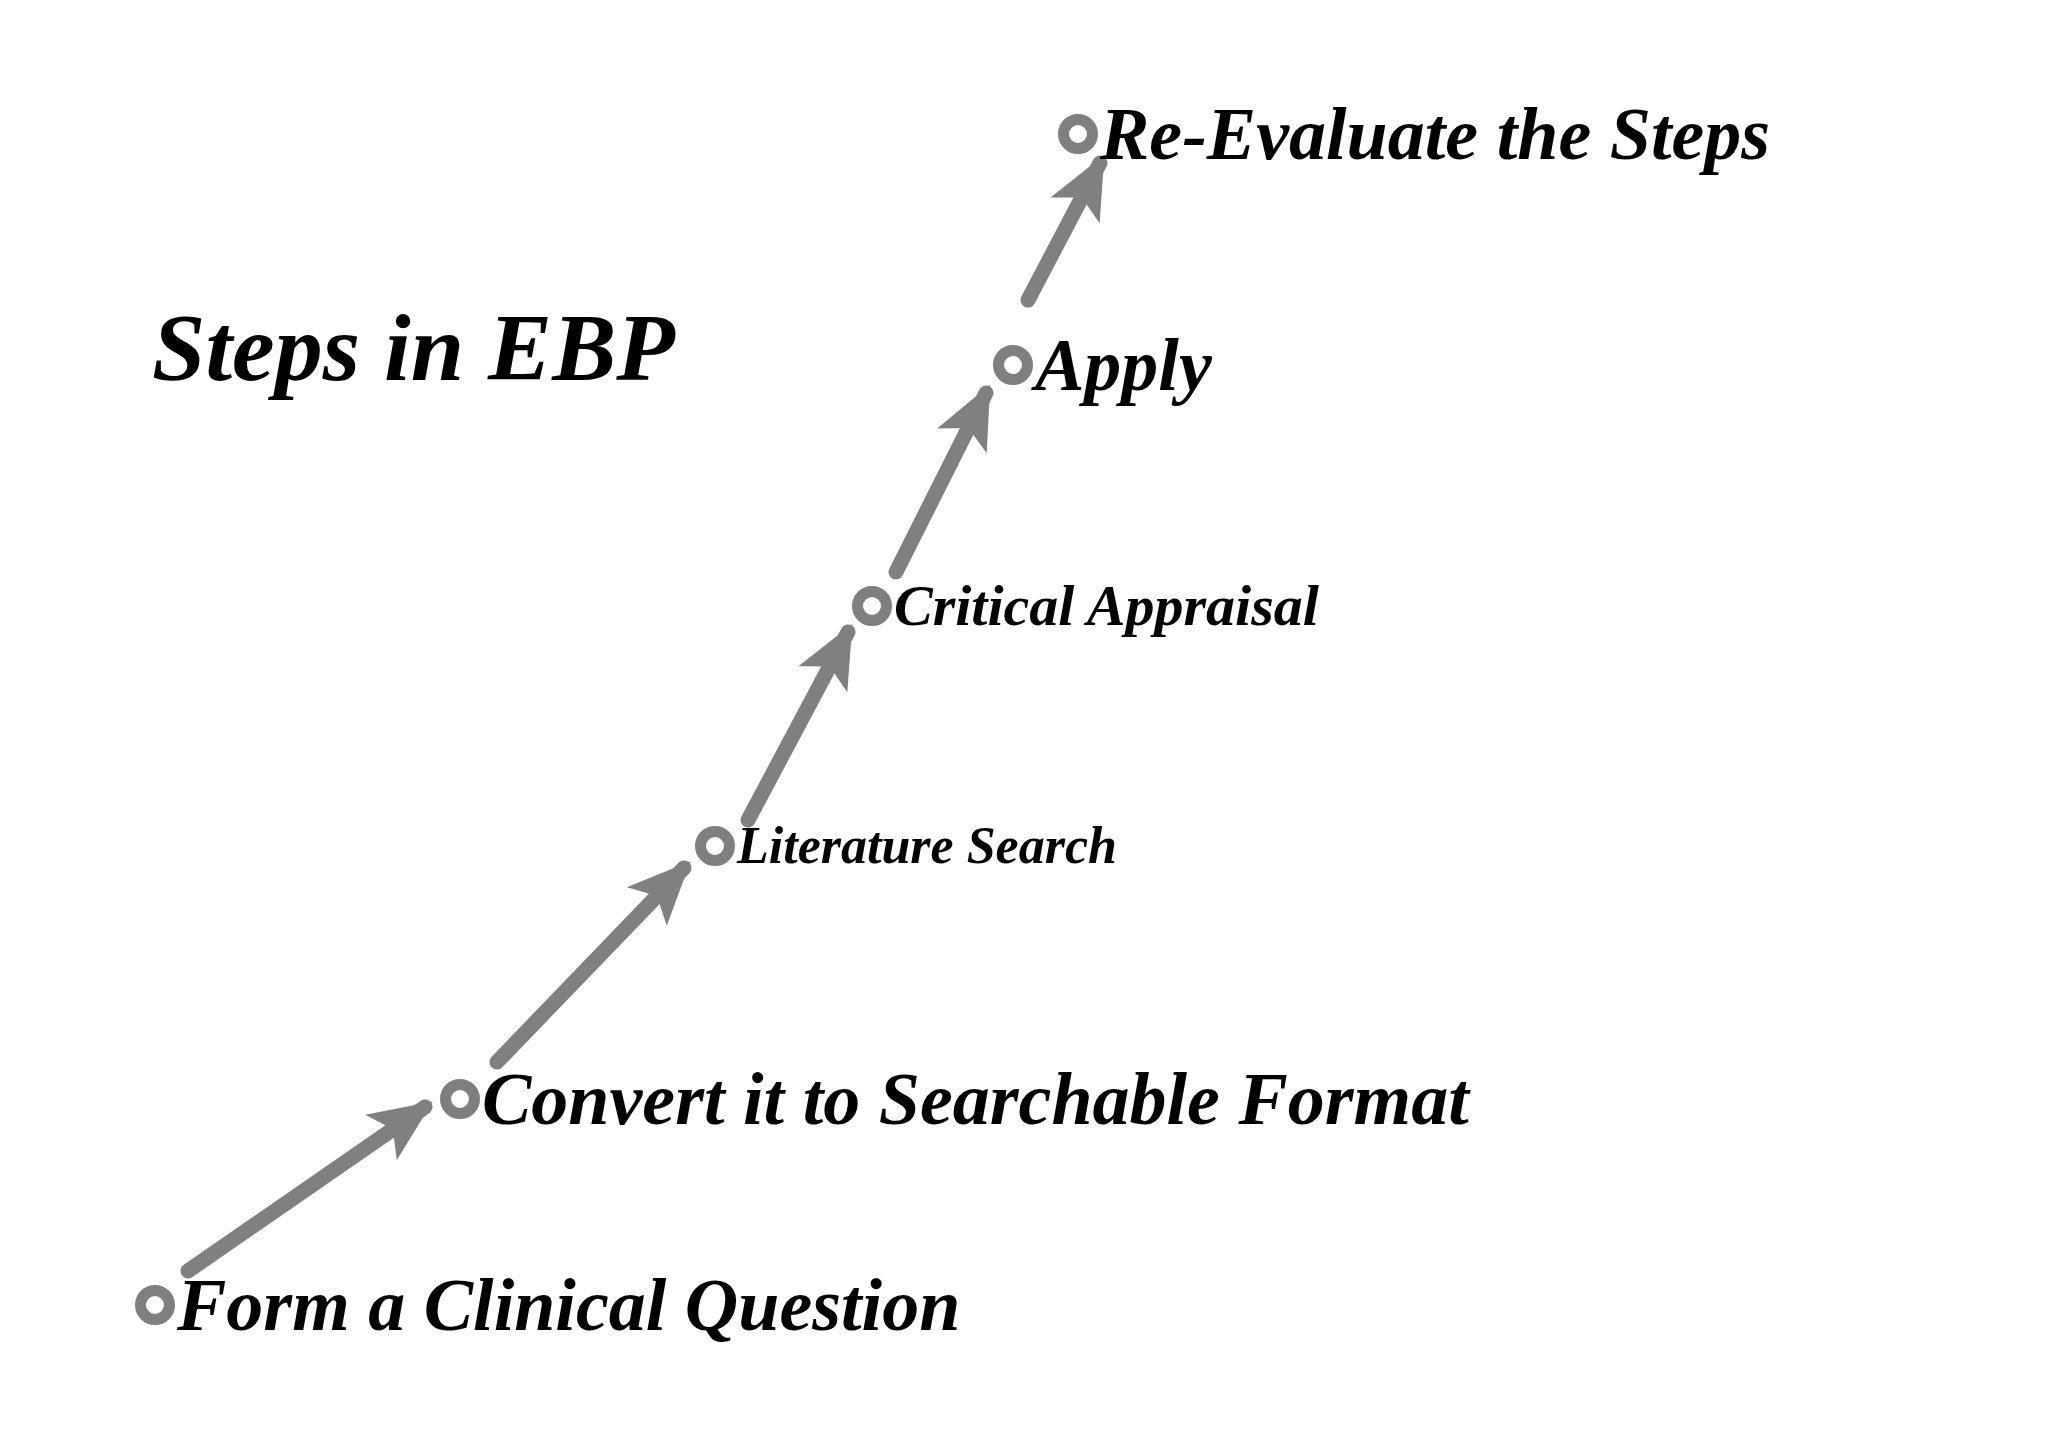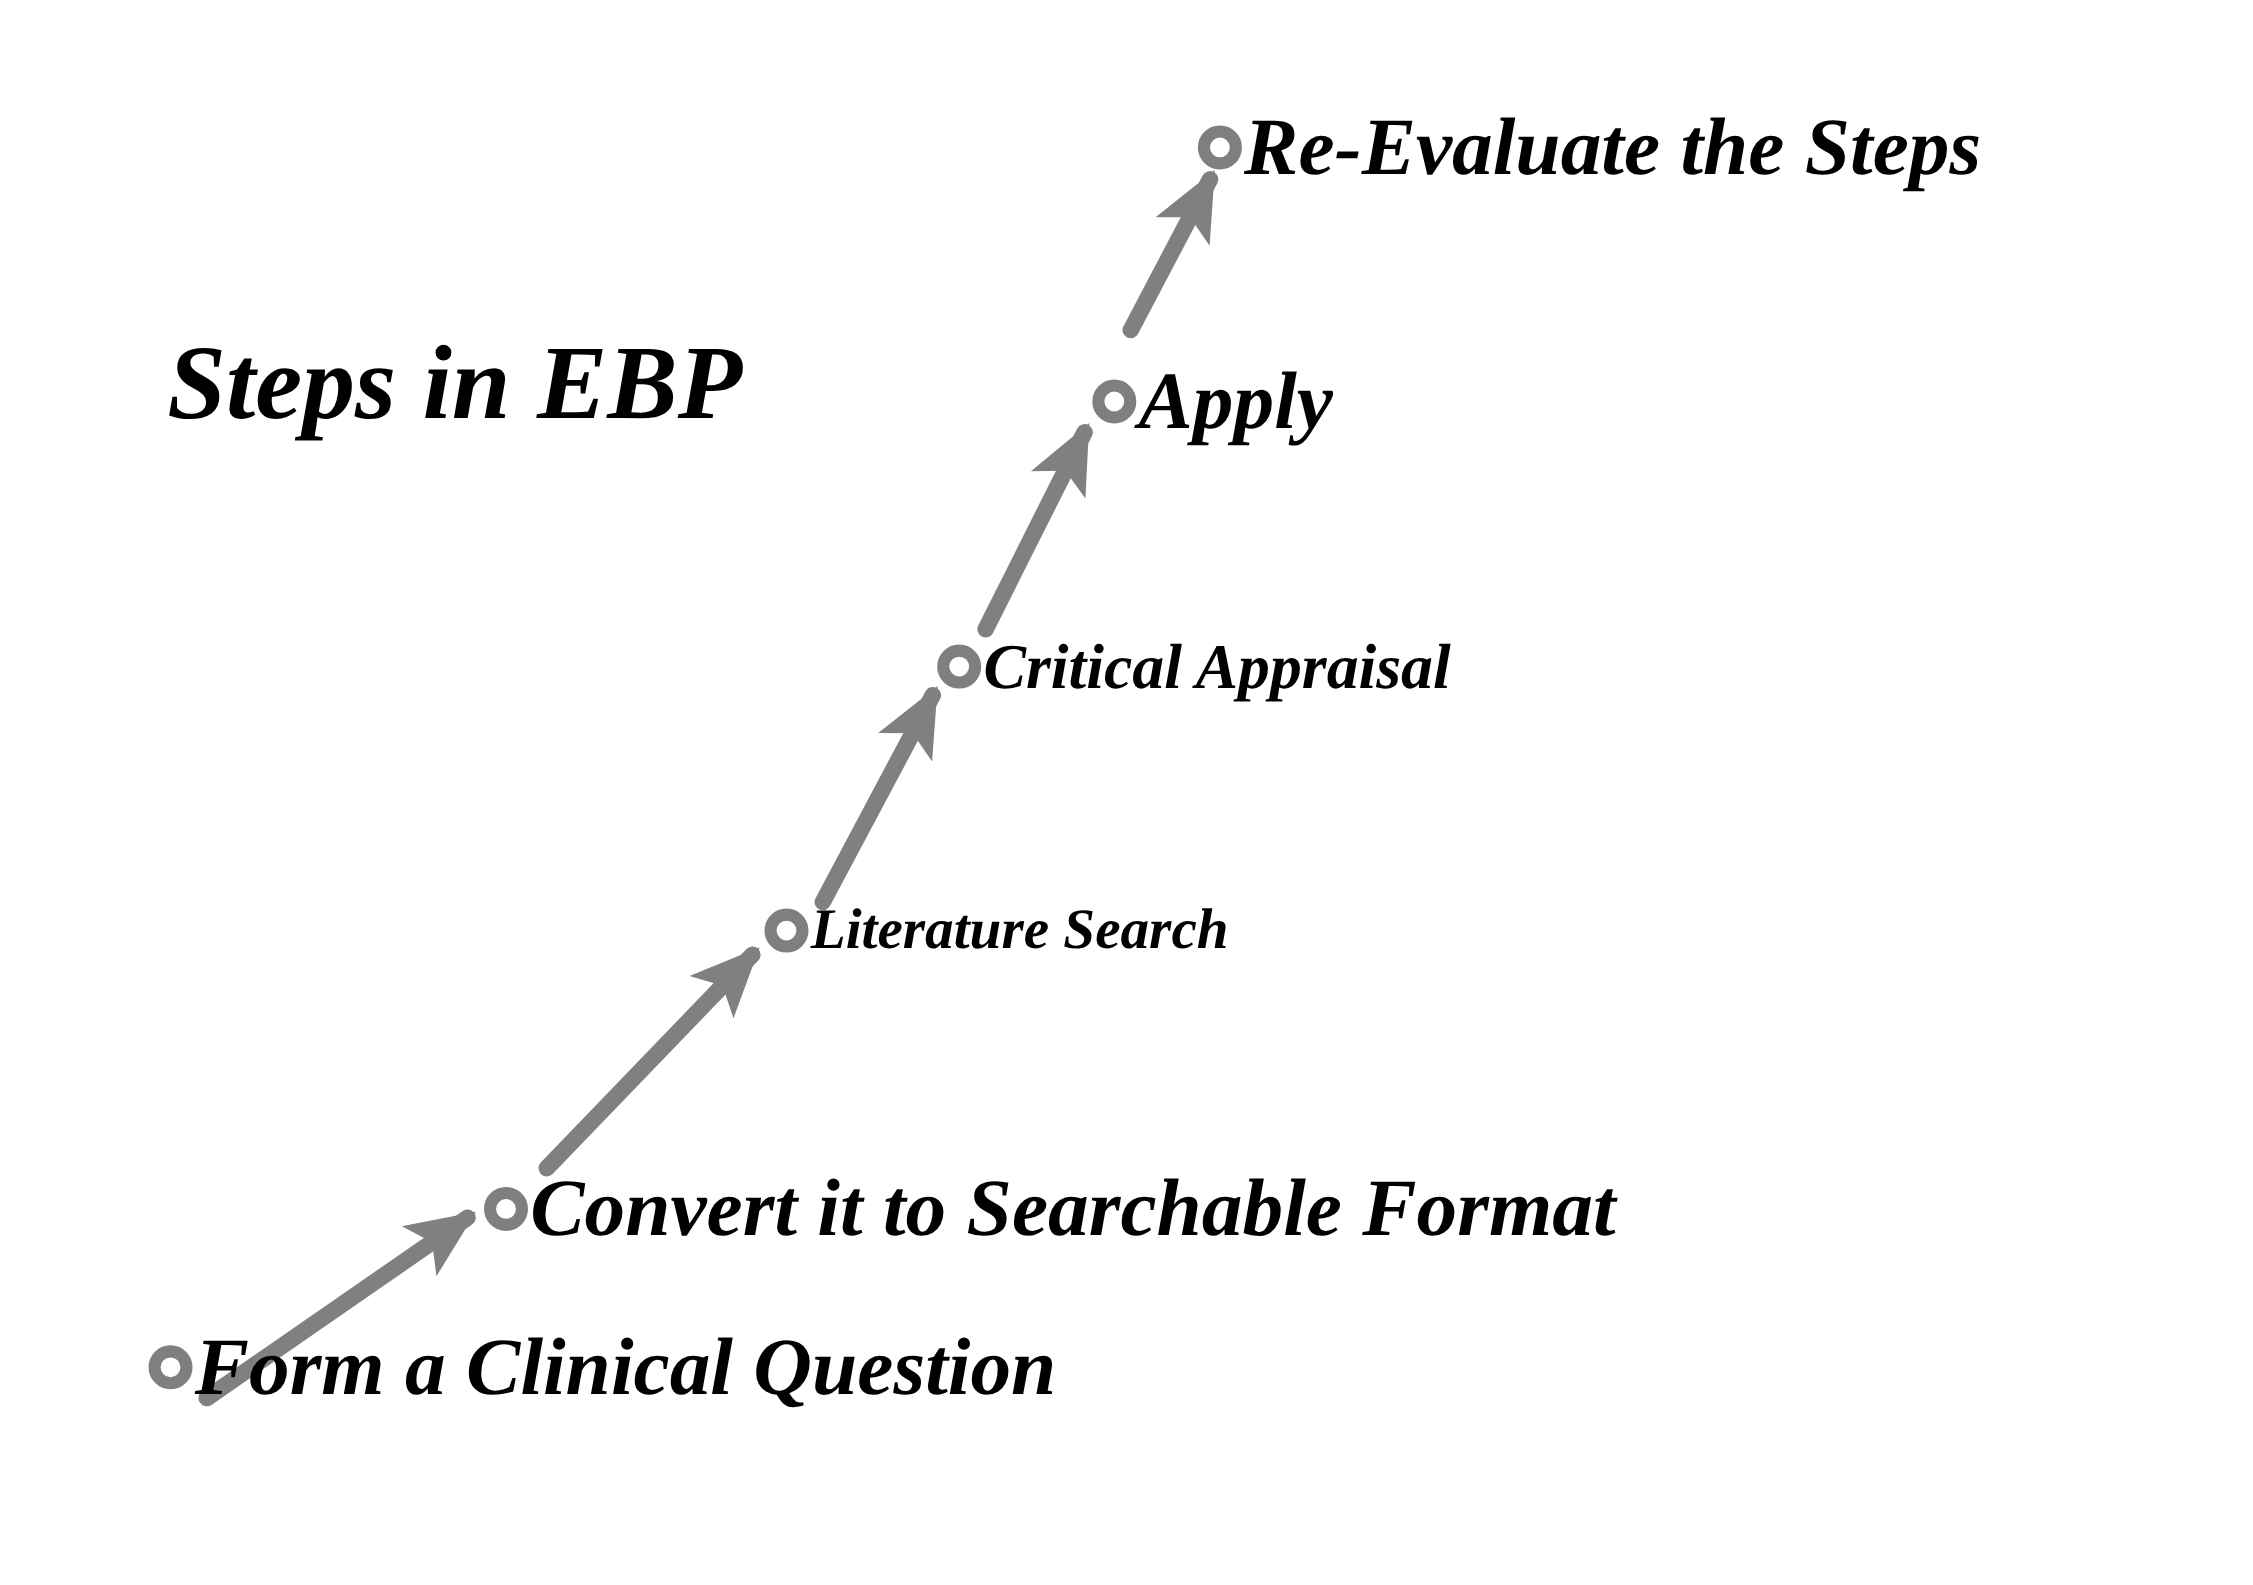--- a/index.html
+++ b/index.html
@@ -83,7 +83,7 @@
 
   <div class="diagram-title" style="left:152px; top:300px; font-size:96px;">Steps in EBP</div>
 
-  <div class="node" style="left:1089px; top:97px;">
+  <div class="node" style="left:1058px; top:97px;">
     <span class="node-marker"></span>
     <span class="node-label" style="font-size:74px;">Re-Evaluate the Steps</span>
   </div>

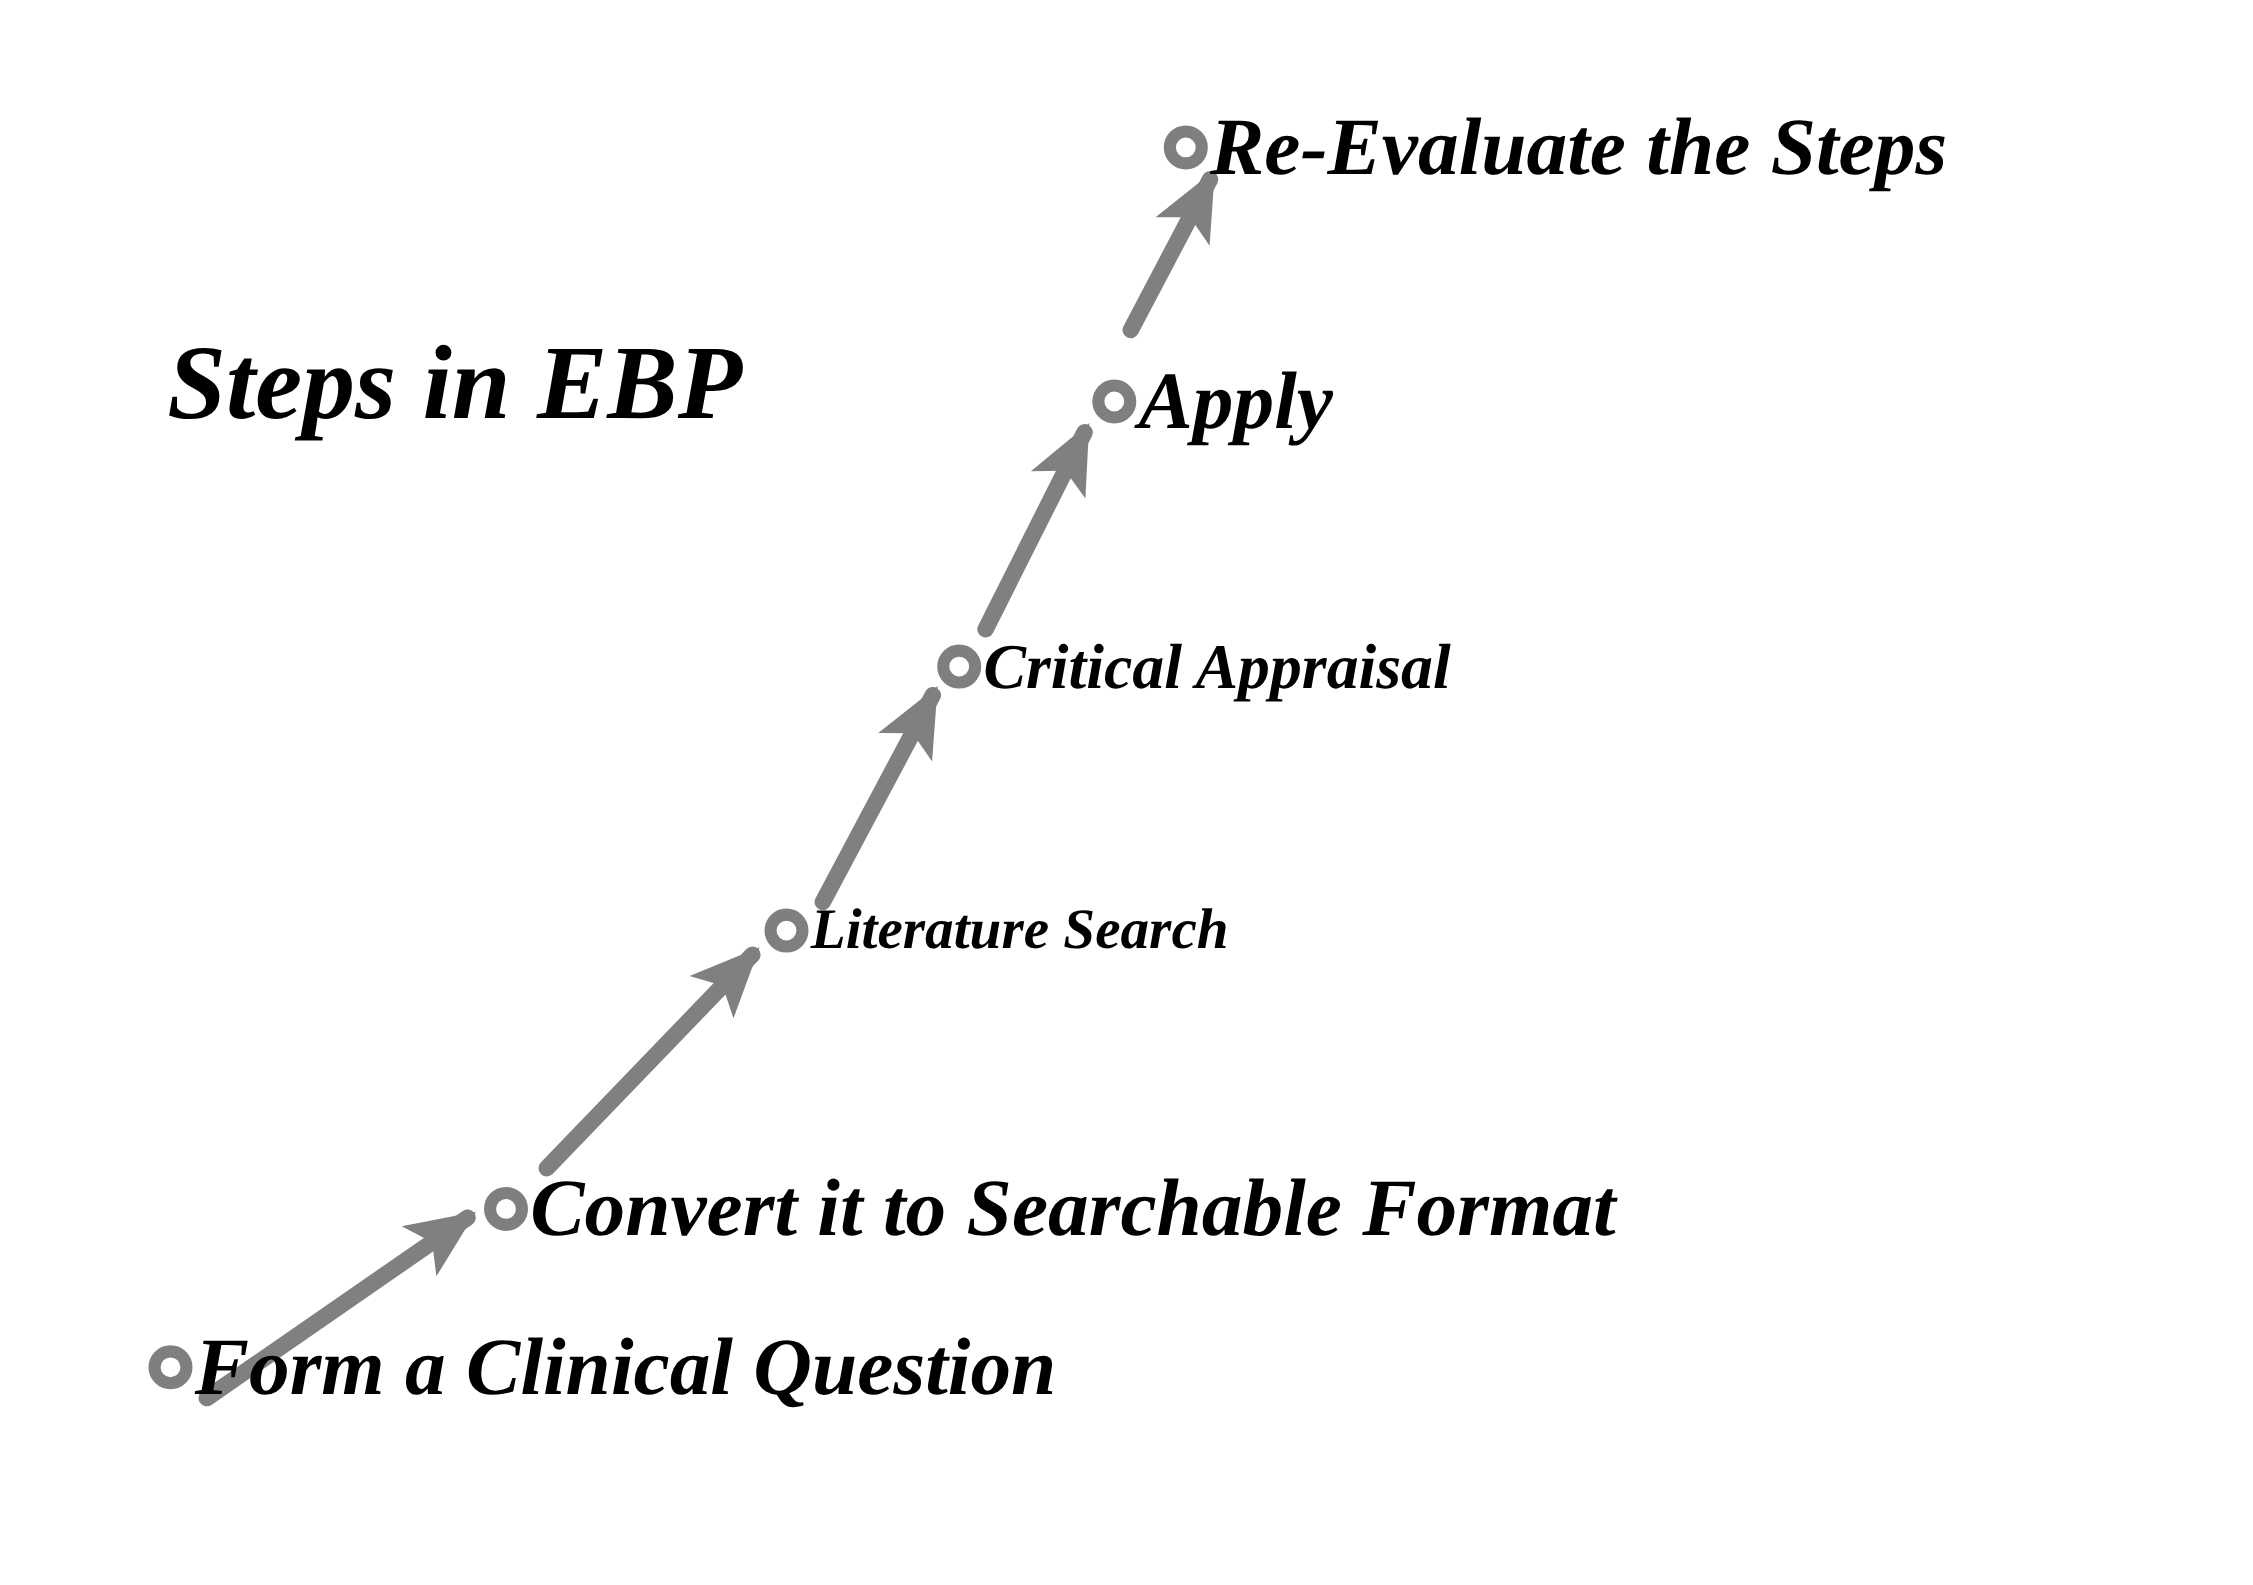--- a/index.html
+++ b/index.html
@@ -108,7 +108,7 @@
     <span class="node-label" style="font-size:74px;">Convert it to Searchable Format</span>
   </div>
 
-  <div class="node" style="left:135px; top:1206px;">
+  <div class="node" style="left:135px; top:1268px;">
     <span class="node-marker"></span>
     <span class="node-label" style="font-size:74px;">Form a Clinical Question</span>
   </div>

